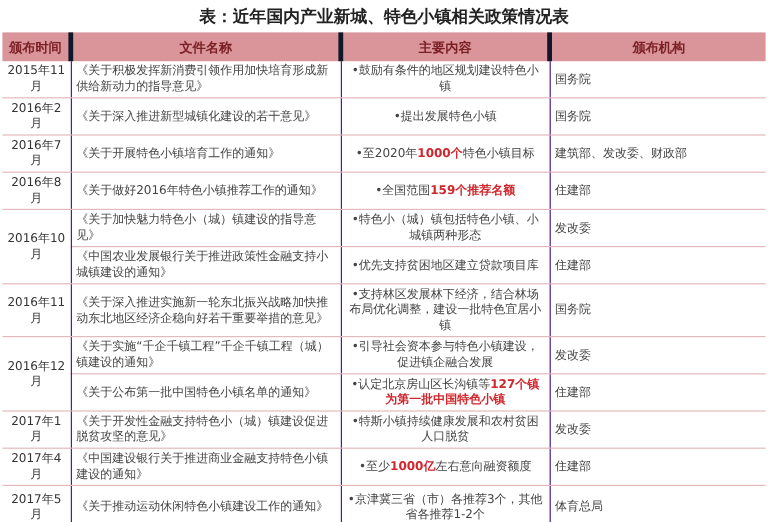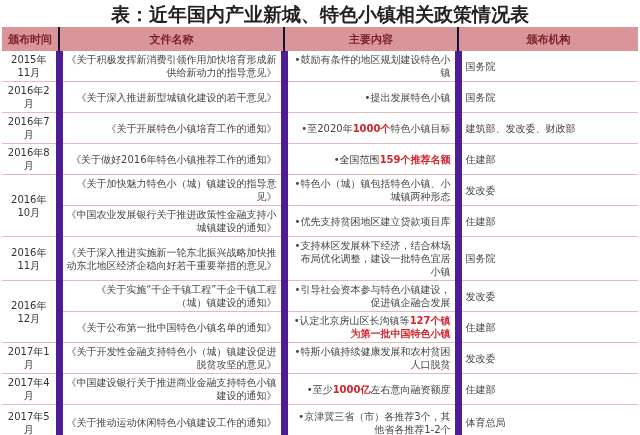--- a/index.html
+++ b/index.html
@@ -4,7 +4,7 @@
 <style>
   html,body{margin:0;padding:0;background:#fff;}
   body{width:640px;height:435px;overflow:hidden;font-family:"DejaVu Sans",sans-serif;color:#333;}
-  .title{height:26px;line-height:26px;text-align:center;font-weight:bold;font-size:19px;color:#222;padding-top:1px;}
+  .title{height:26px;line-height:26px;text-align:center;font-weight:bold;font-size:14px;color:#222;padding-top:1px;}
   table{border-collapse:collapse;width:636px;margin-left:2px;table-layout:fixed;font-size:10px;}
   col.c1{width:57px;} col.c2{width:225px;} col.c3{width:174px;} col.c4{width:180px;}
   th{background:#d9959a;color:#7a1f24;font-weight:bold;font-size:11px;height:22px;border-right:2px solid #0f172a;}

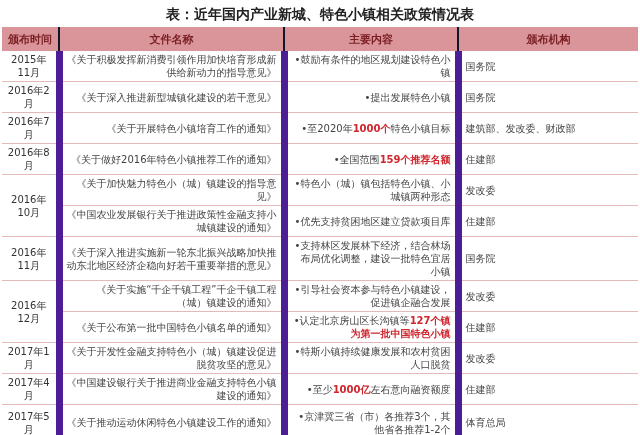--- a/index.html
+++ b/index.html
@@ -7,7 +7,7 @@
   .title{height:26px;line-height:26px;text-align:center;font-weight:bold;font-size:14px;color:#222;padding-top:1px;}
   table{border-collapse:collapse;width:636px;margin-left:2px;table-layout:fixed;font-size:10px;}
   col.c1{width:57px;} col.c2{width:225px;} col.c3{width:174px;} col.c4{width:180px;}
-  th{background:#d9959a;color:#7a1f24;font-weight:bold;font-size:11px;height:22px;border-right:2px solid #0f172a;}
+  th{background:#d9959a;color:#7a1f24;font-weight:bold;font-size:11px;height:22px;border-right:4px solid #0f172a;}
   th:last-child{border-right:none;margin-top:12px;}
   td{border-bottom:1px solid #e3b9bc;border-right:7px solid #4c1d95;padding:2px 4px;vertical-align:middle;line-height:13px;}
   td:last-child{border-right:none;}

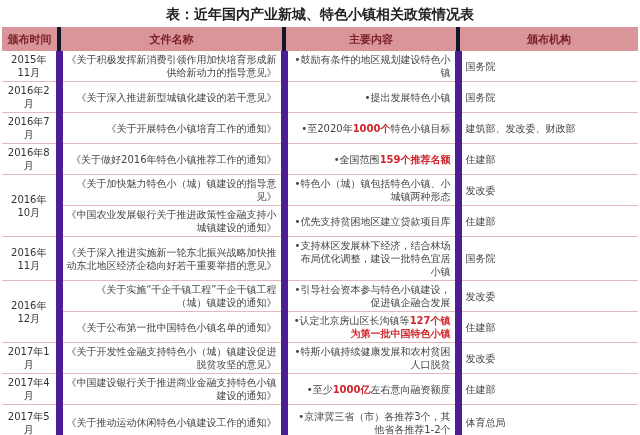--- a/index.html
+++ b/index.html
@@ -9,7 +9,7 @@
   col.c1{width:57px;} col.c2{width:225px;} col.c3{width:174px;} col.c4{width:180px;}
   th{background:#d9959a;color:#7a1f24;font-weight:bold;font-size:11px;height:22px;border-right:4px solid #0f172a;}
   th:last-child{border-right:none;margin-top:12px;}
-  td{border-bottom:1px solid #e3b9bc;border-right:7px solid #4c1d95;padding:2px 4px;vertical-align:middle;line-height:13px;}
+  td{border-bottom:1px solid #e3b9bc;border-right:1px solid #4c1d95;padding:2px 4px;vertical-align:middle;line-height:13px;}
   td:last-child{border-right:none;}
   td.date{text-align:center;color:#333;}
   td.doc{text-align:right;color:#444;}

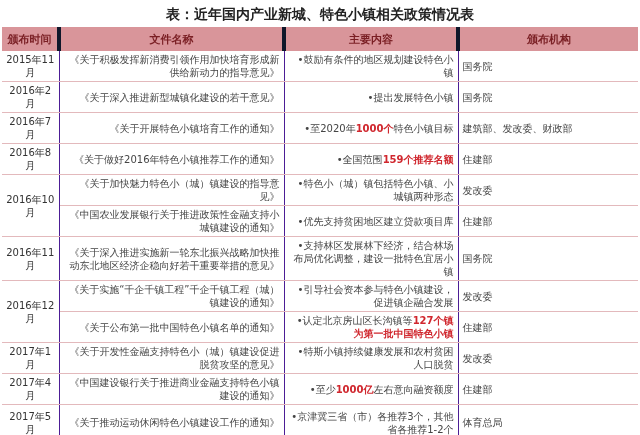--- a/index.html
+++ b/index.html
@@ -12,7 +12,7 @@
   td{border-bottom:1px solid #e3b9bc;border-right:1px solid #4c1d95;padding:2px 4px;vertical-align:middle;line-height:13px;}
   td:last-child{border-right:none;}
   td.date{text-align:center;color:#333;}
-  td.doc{text-align:right;color:#444;}
+  td.doc{text-align:left;color:#444;}
   td.content{text-align:right;color:#444;margin-top:12px;}
   td.org{text-align:left;color:#444;}
   .hl{color:#d0272e;font-weight:bold;}

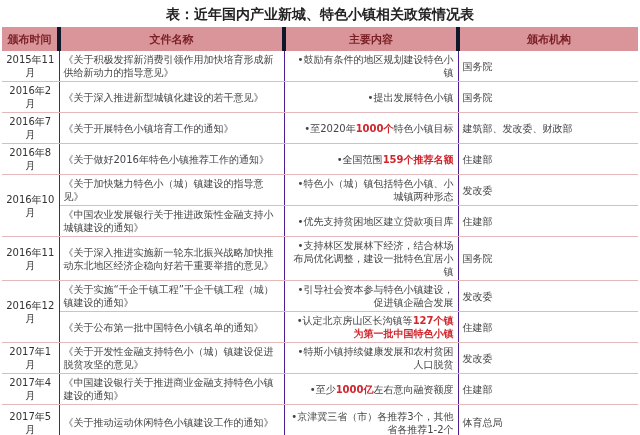--- a/index.html
+++ b/index.html
@@ -13,7 +13,7 @@
   td:last-child{border-right:none;}
   td.date{text-align:center;color:#333;}
   td.doc{text-align:left;color:#444;}
-  td.content{text-align:right;color:#444;margin-top:12px;}
+  td.content{text-align:center;color:#444;margin-top:12px;}
   td.org{text-align:left;color:#444;}
   .hl{color:#d0272e;font-weight:bold;}
 </style>

